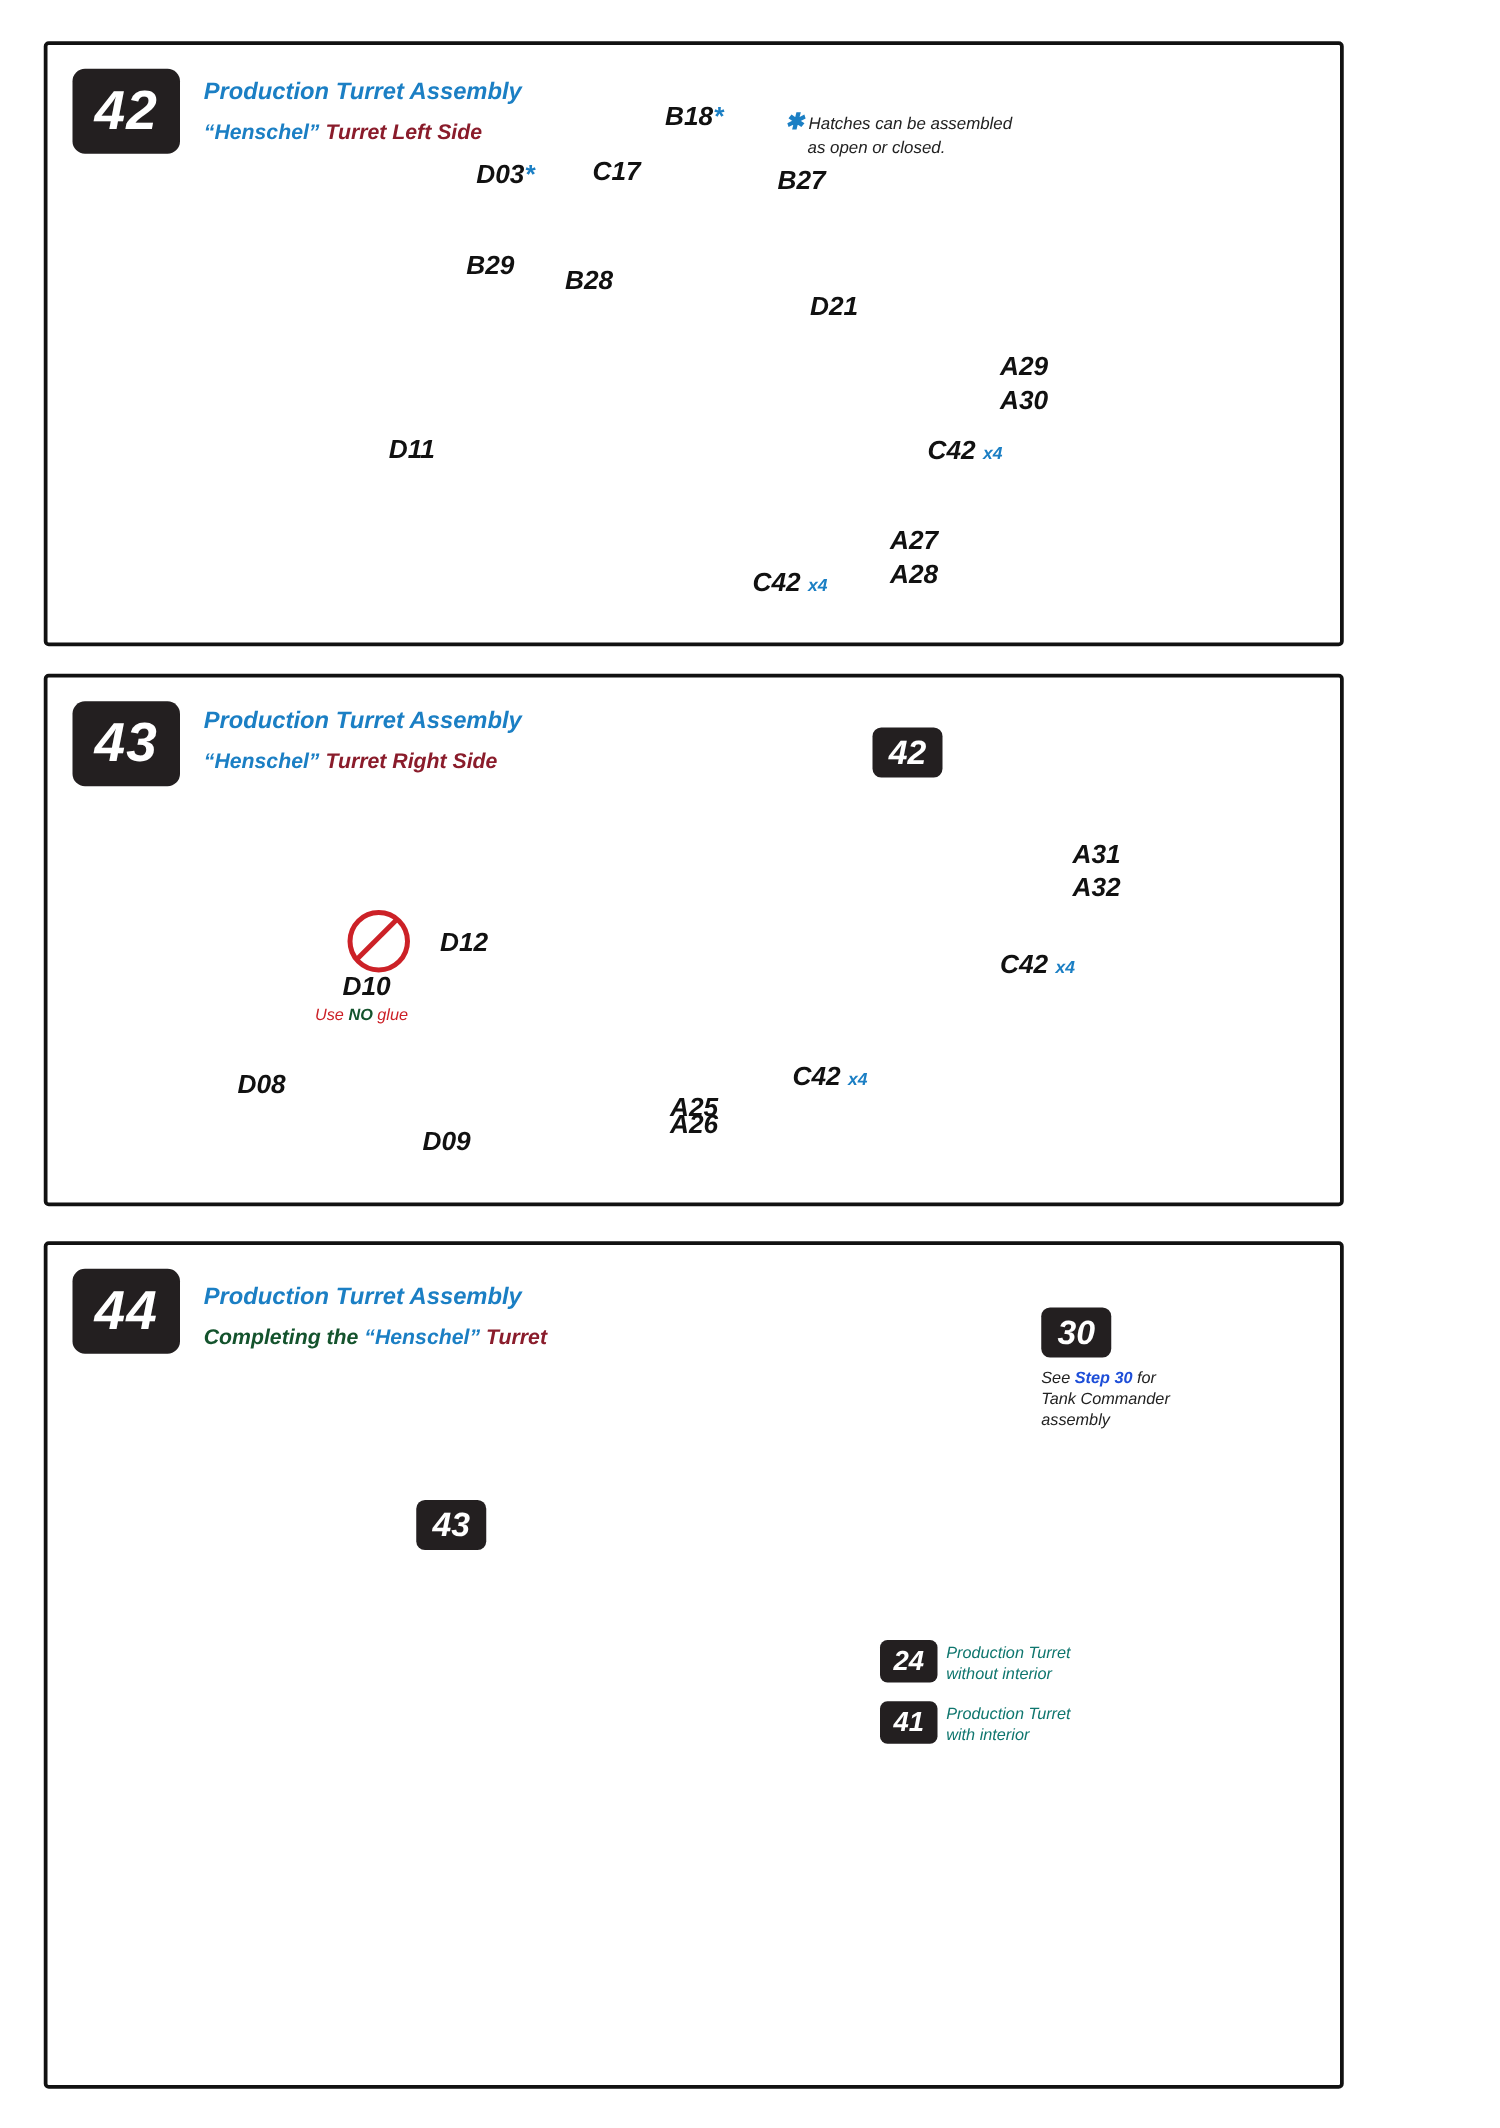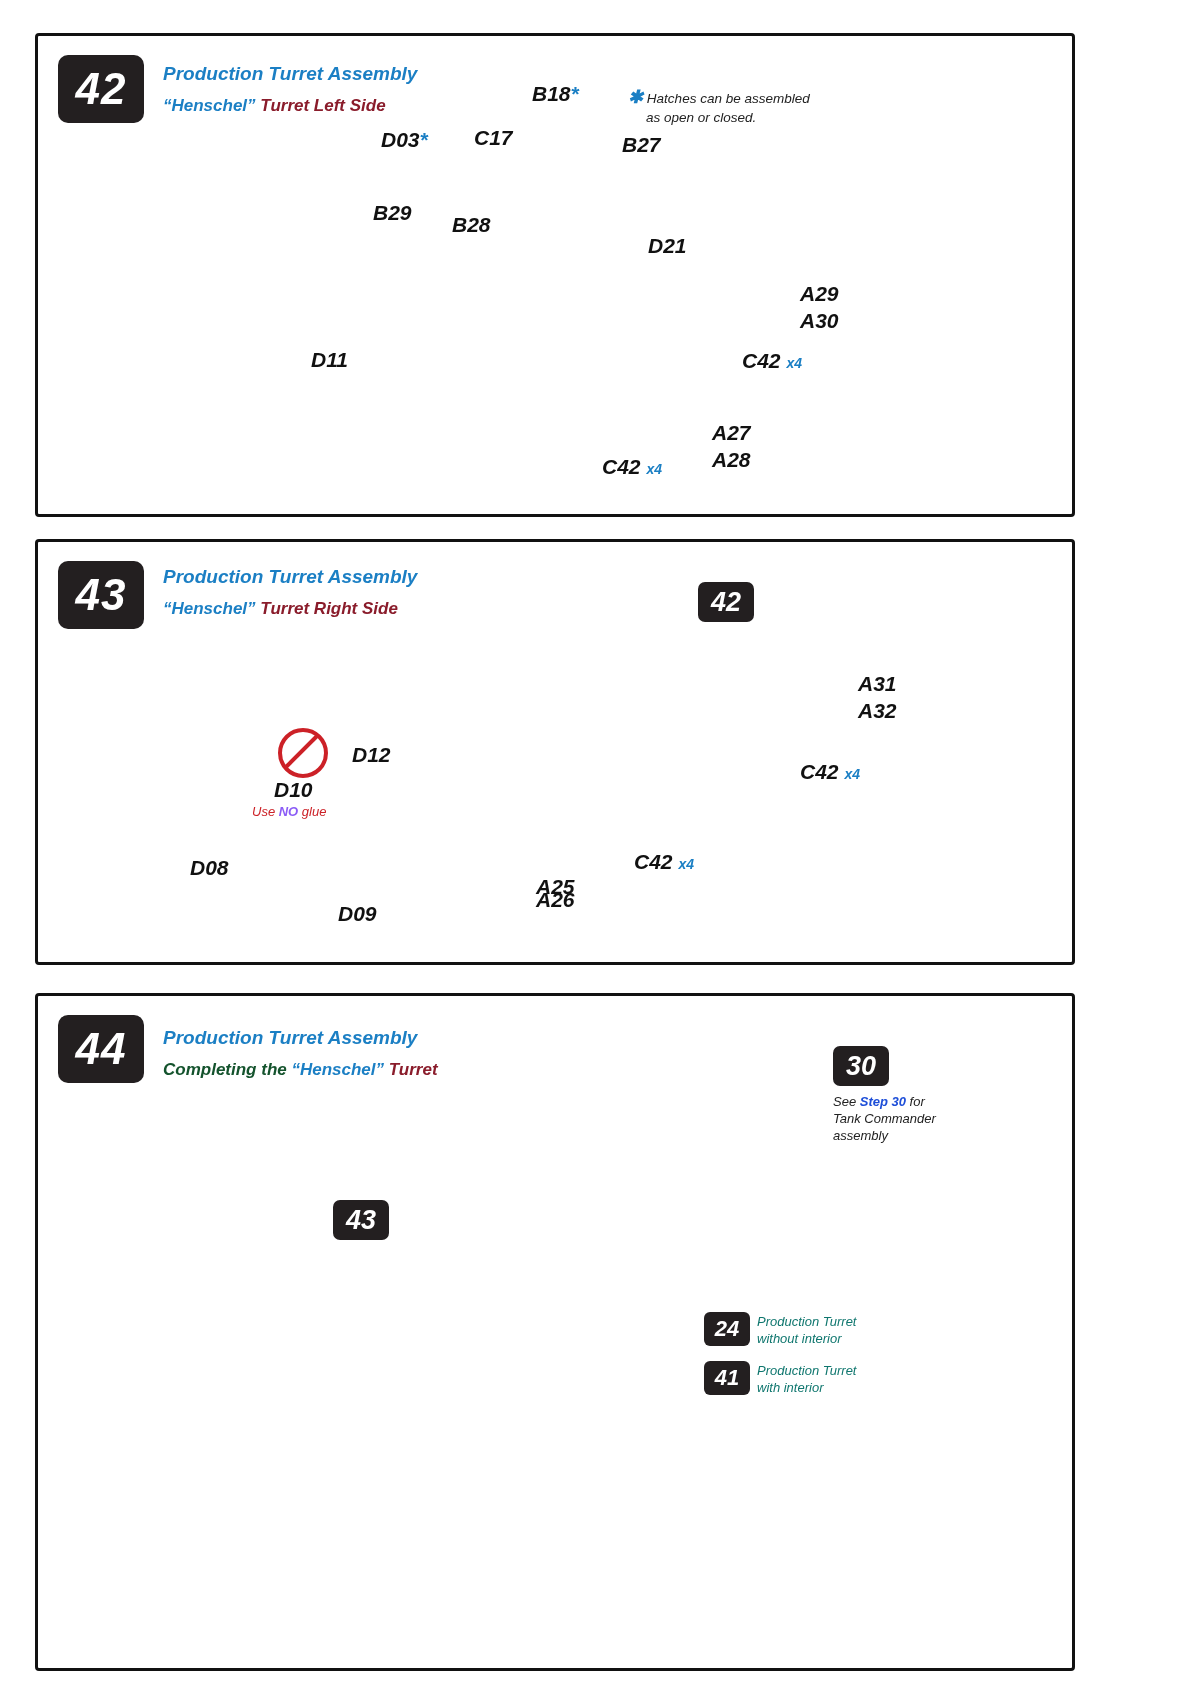--- a/index.html
+++ b/index.html
@@ -41,7 +41,7 @@
     background:#cc2127;transform:rotate(-45deg);}
   .noglue-label{position:absolute;font-weight:bold;font-size:21px;color:#111;}
   .noglue-sub{position:absolute;font-size:13px;color:#cc2127;}
-  .noglue-sub b{color:#8b5cf6;}
+  .noglue-sub b{color:#14532d;}
 
   svg.art{position:absolute;left:0;top:0;width:1200px;height:1702px;pointer-events:none;}
   .ln{stroke:#111;stroke-width:1.6;fill:none;}

